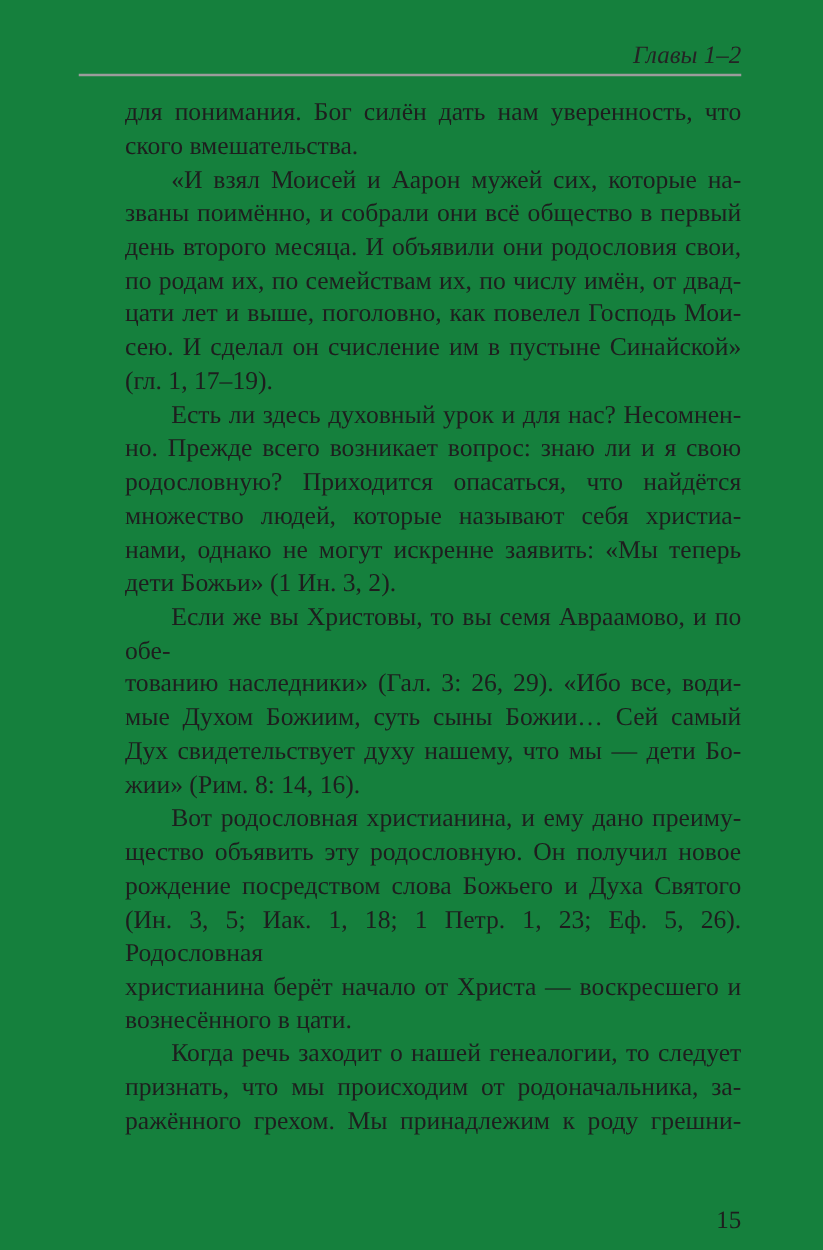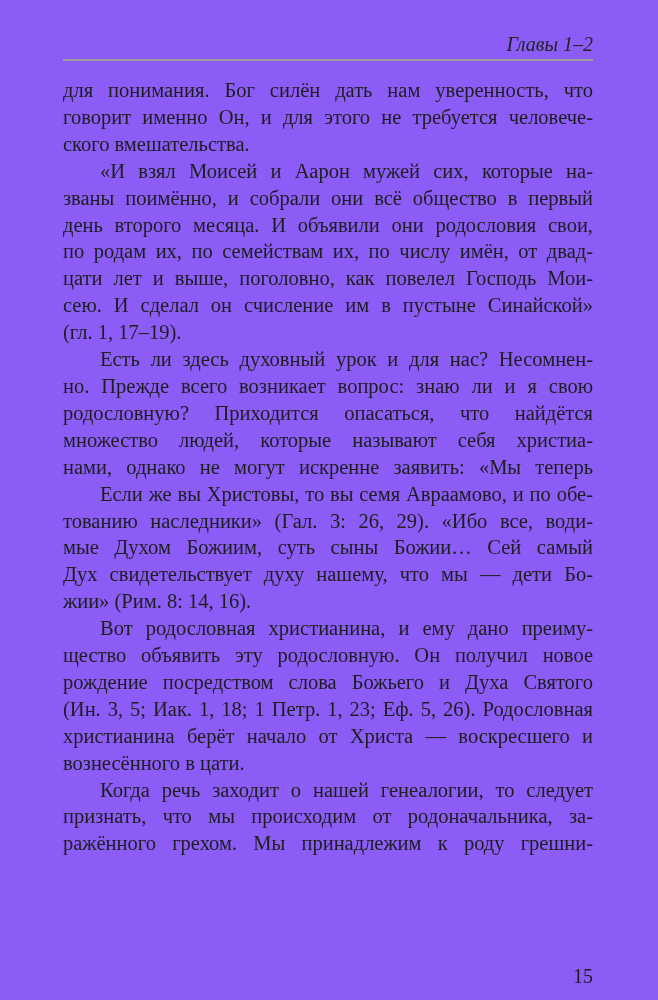--- a/index.html
+++ b/index.html
@@ -7,7 +7,7 @@
     position: relative;
     width: 658px;
     height: 1000px;
-    background: #8b5cf6;
+    background: #15803d;
     font-family: "Liberation Serif", "DejaVu Serif", serif;
     color: #1e1e1e;
     overflow: hidden;

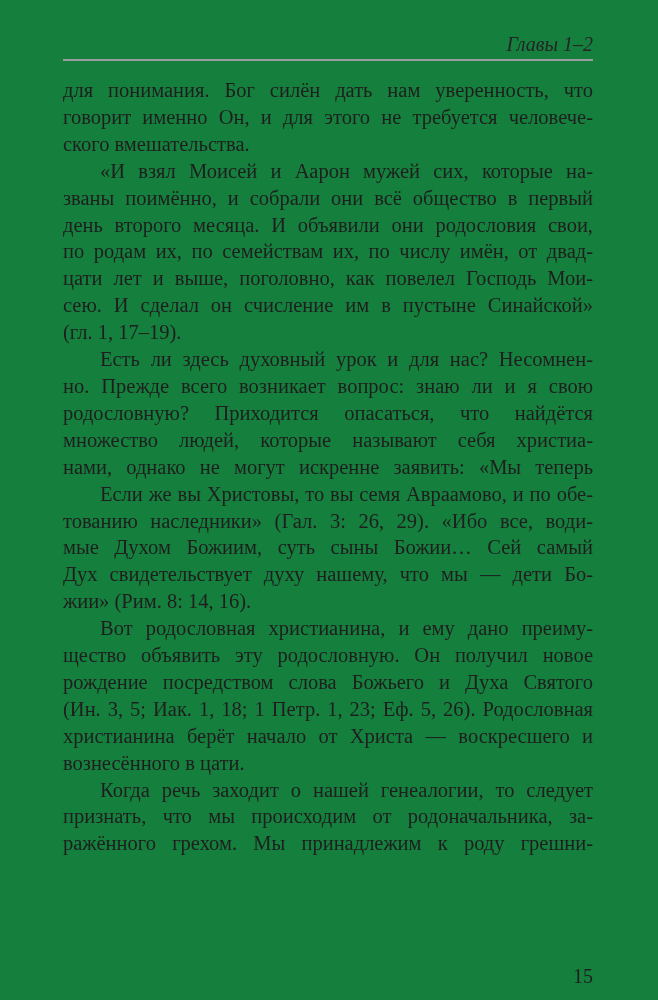--- a/index.html
+++ b/index.html
@@ -35,6 +35,7 @@
     margin-top: 16px;
     font-size: 20.5px;
     line-height: 26.9px;
+    margin-left: 37px;
   }
   .line {
     text-align: justify;

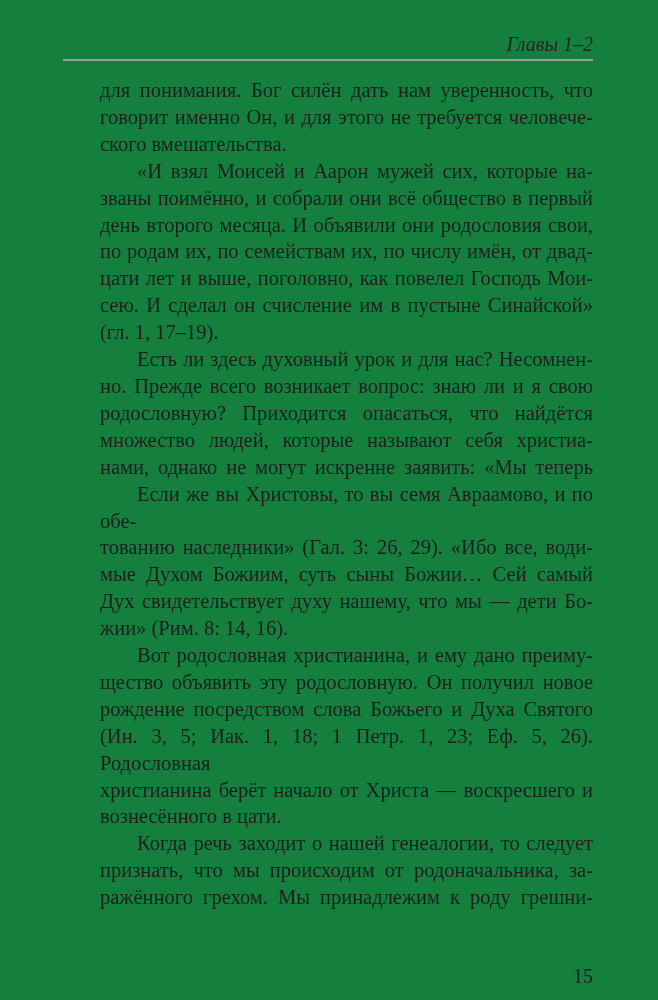--- a/index.html
+++ b/index.html
@@ -67,7 +67,6 @@
 
       <div class="para">
         <div class="line">для понимания. Бог силён дать нам уверенность, что</div>
-        <div class="line">говорит именно Он, и для этого не требуется человече-</div>
         <div class="line end">ского вмешательства.</div>
       </div>
 

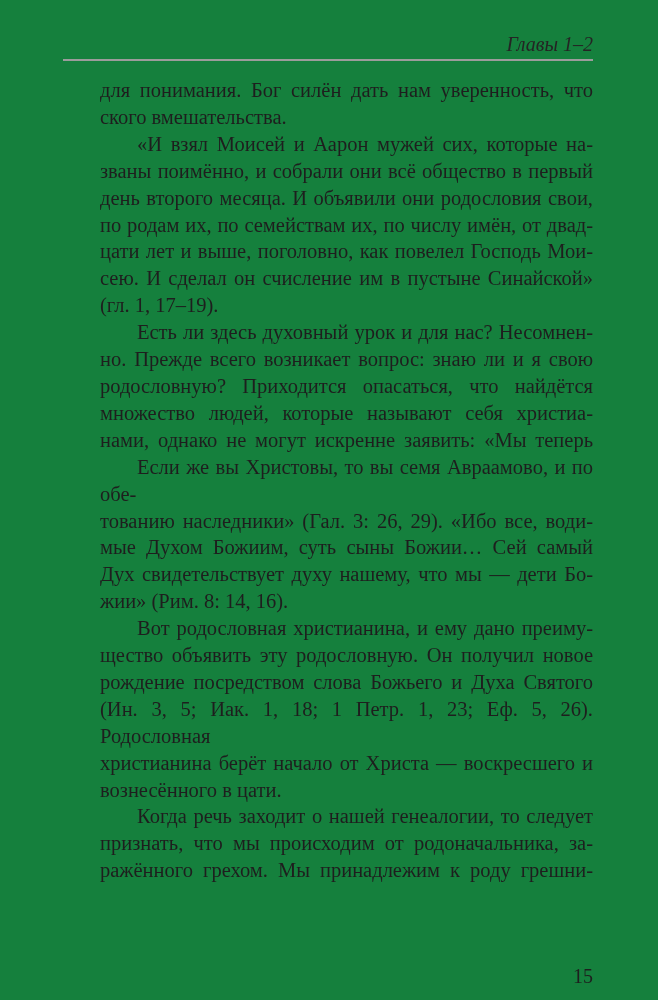--- a/index.html
+++ b/index.html
@@ -86,6 +86,7 @@
         <div class="line">родословную? Приходится опасаться, что найдётся</div>
         <div class="line">множество людей, которые называют себя христиа-</div>
         <div class="line">нами, однако не могут искренне заявить: «Мы теперь</div>
+        <div class="line end">дети Божьи» (1 Ин. 3, 2).</div>
       </div>
 
       <div class="para indent">

